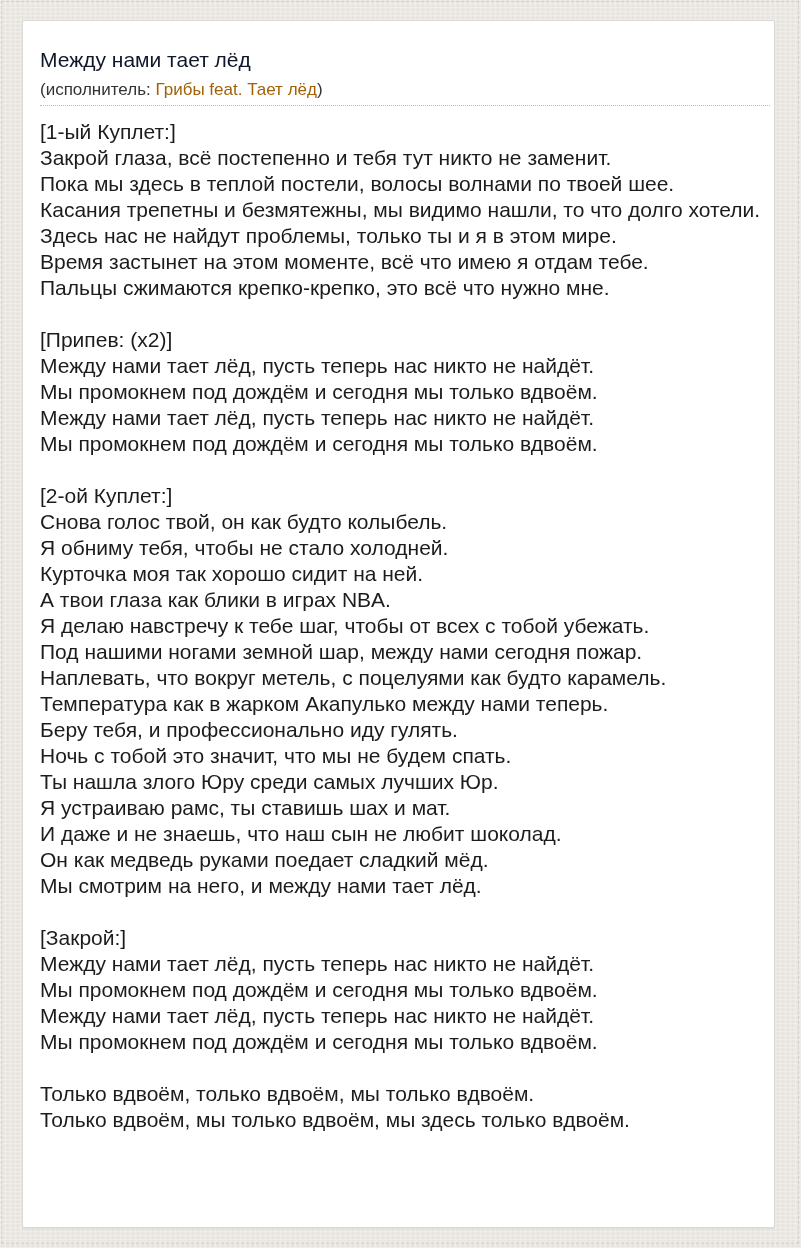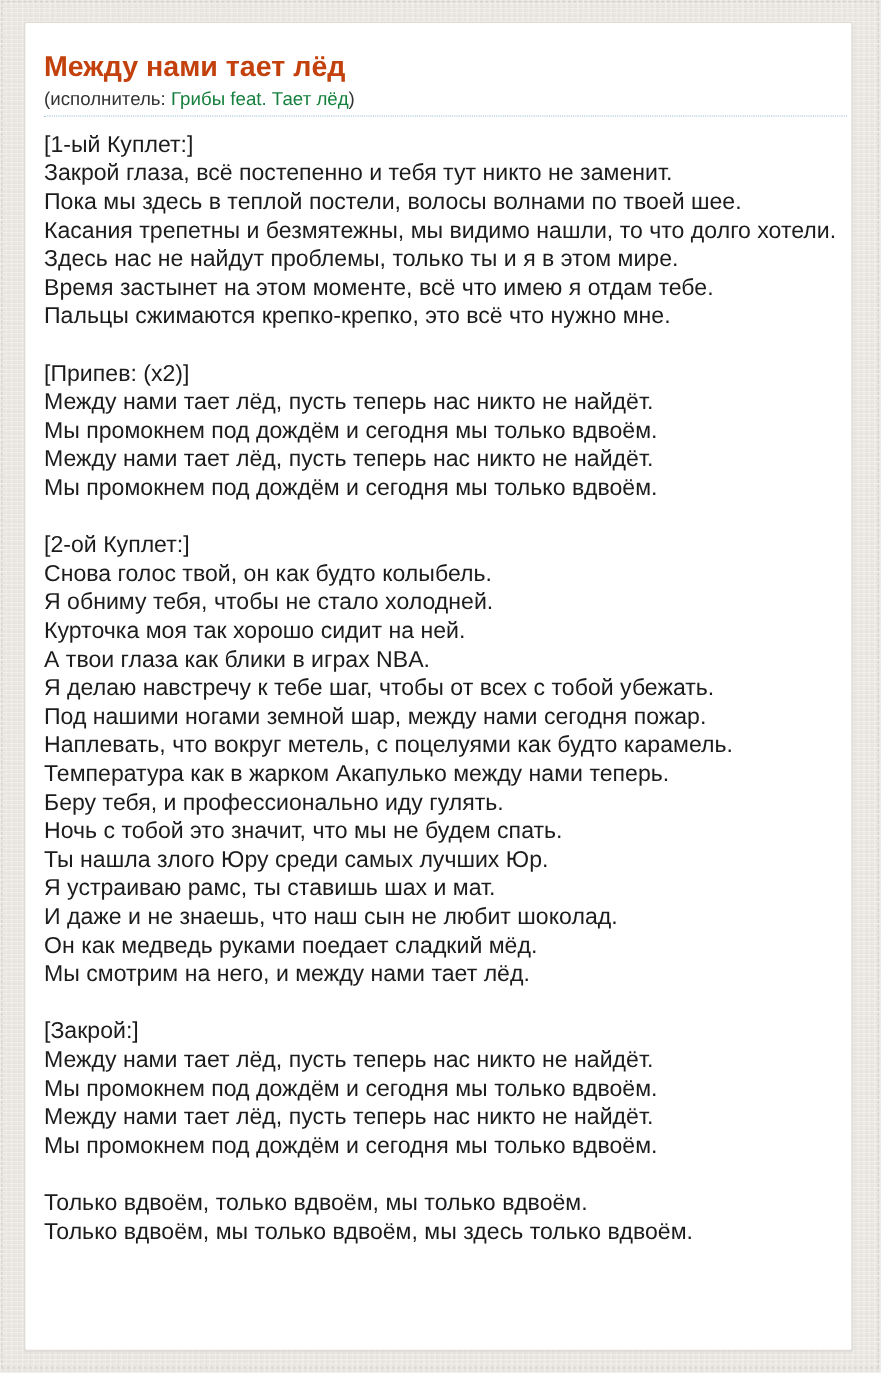--- a/index.html
+++ b/index.html
@@ -41,10 +41,10 @@
   }
 
   .song-title {
-    font-size: 26px;
-    font-weight: bold;
+    font-size: 21px;
+    font-weight: normal;
     line-height: 30px;
-    color: #c2410c;
+    color: #0f172a;
     letter-spacing: 0;
     margin-bottom: 5px;
     white-space: nowrap;

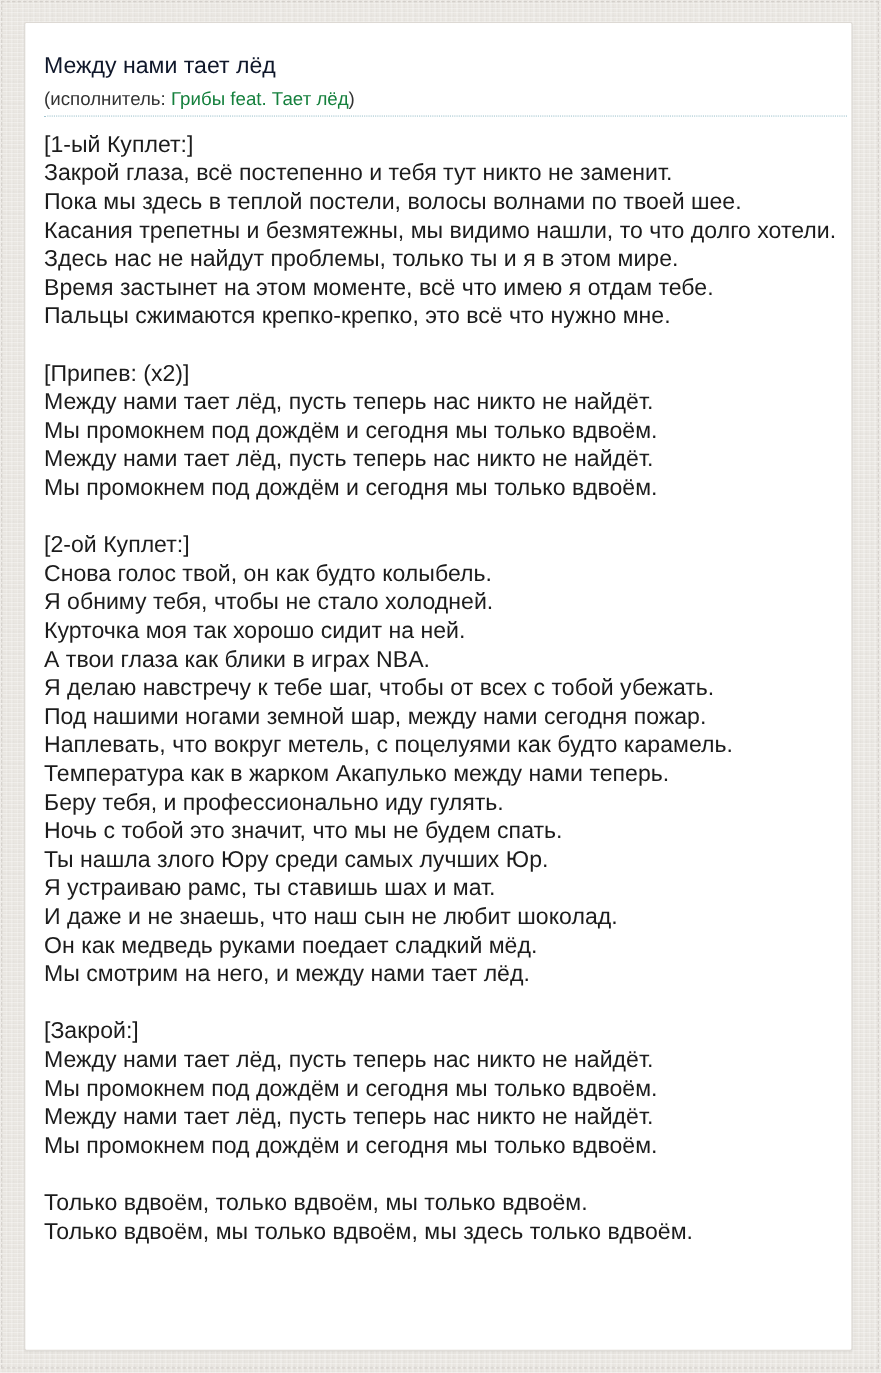--- a/index.html
+++ b/index.html
@@ -61,7 +61,7 @@
   }
 
   .artist-link {
-    color: #15803d;
+    color: #a16207;
     text-decoration: none;
     cursor: pointer;
   }

